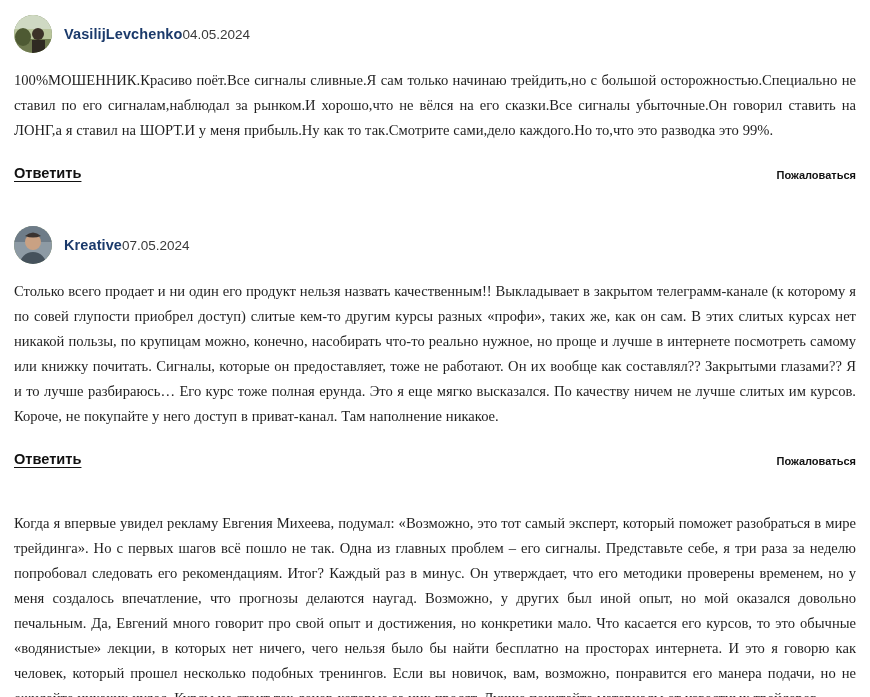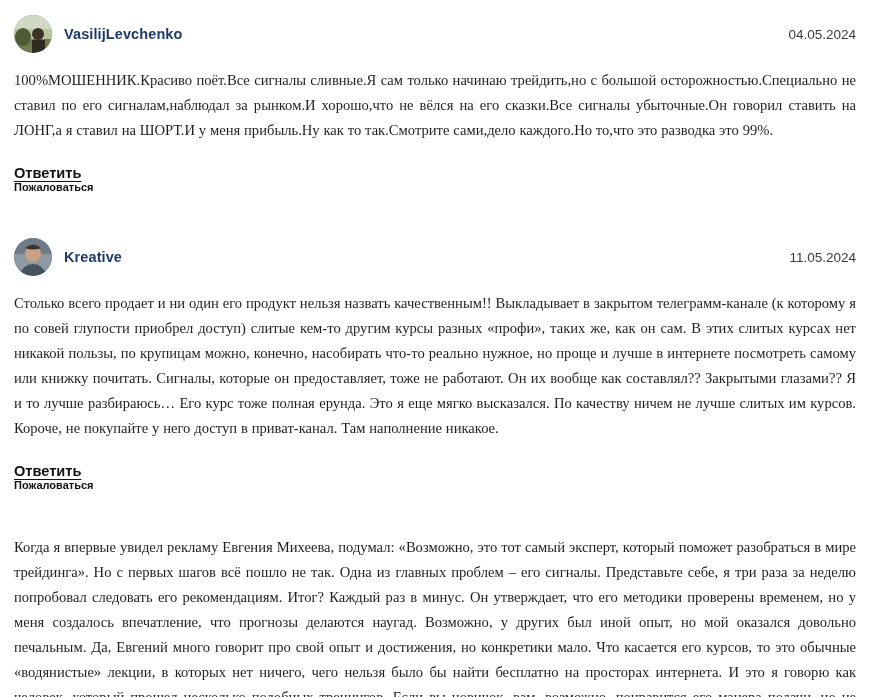--- a/index.html
+++ b/index.html
@@ -26,7 +26,7 @@
   .comment-head {
     display: flex;
     align-items: center;
-    justify-content: space-between;
+    justify-content: flex-start;
     height: 40px;
     margin-bottom: 14px;
   }

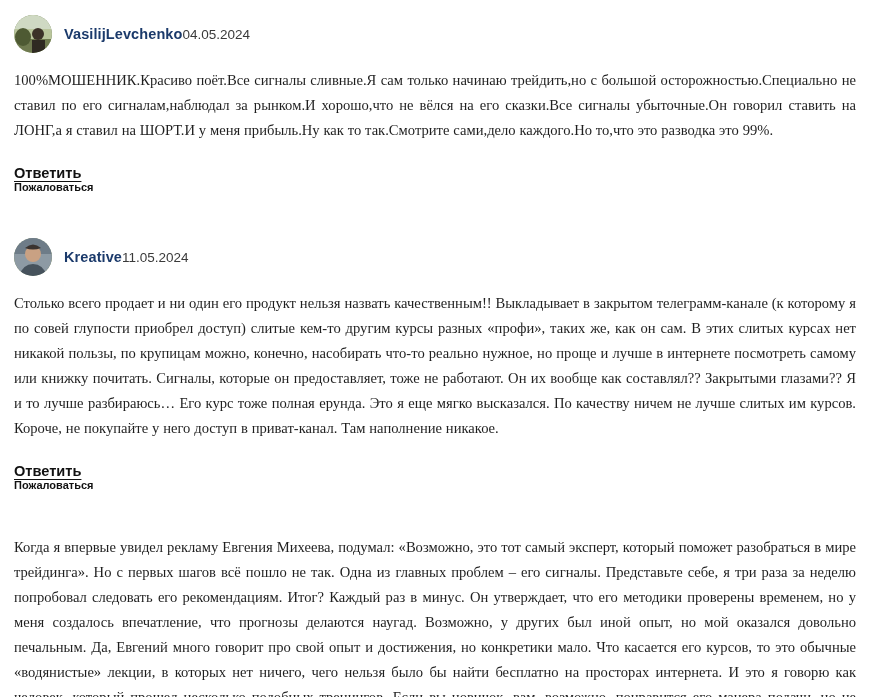--- a/index.html
+++ b/index.html
@@ -70,10 +70,9 @@
   }
   .comment-actions {
     display: flex;
-    align-items: flex-start;
+    align-items: flex-end;
     justify-content: space-between;
     margin-bottom: 44px;
-    flex-direction: column;
   }
   .reply-link {
     font-size: 14.6px;

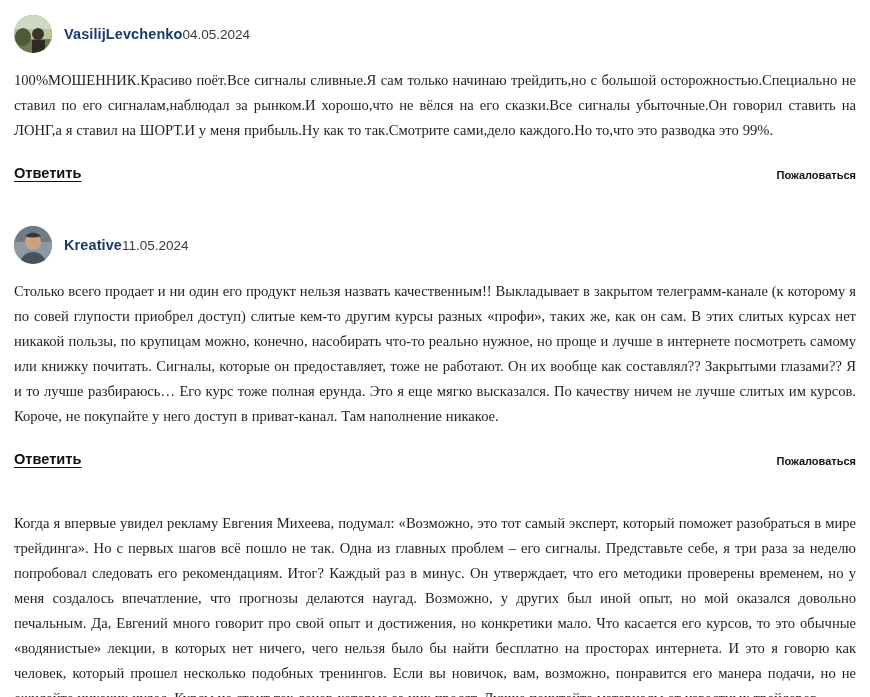--- a/index.html
+++ b/index.html
@@ -146,7 +146,7 @@
         </div>
         <div class="author-name">Kreative</div>
       </div>
-      <div class="comment-date">11.05.2024</div>
+      <div class="comment-date">07.05.2024</div>
     </div>
     <p class="comment-body">Столько всего продает и ни один его продукт нельзя назвать качественным!! Выкладывает в закрытом телеграмм-канале (к которому я по совей глупости приобрел доступ) слитые кем-то другим курсы разных «профи», таких же, как он сам. В этих слитых курсах нет никакой пользы, по крупицам можно, конечно, насобирать что-то реально нужное, но проще и лучше в интернете посмотреть самому или книжку почитать. Сигналы, которые он предоставляет, тоже не работают. Он их вообще как составлял?? Закрытыми глазами?? Я и то лучше разбираюсь… Его курс тоже полная ерунда. Это я еще мягко высказался. По качеству ничем не лучше слитых им курсов. Короче, не покупайте у него доступ в приват-канал. Там наполнение никакое.</p>
     <div class="comment-actions">

